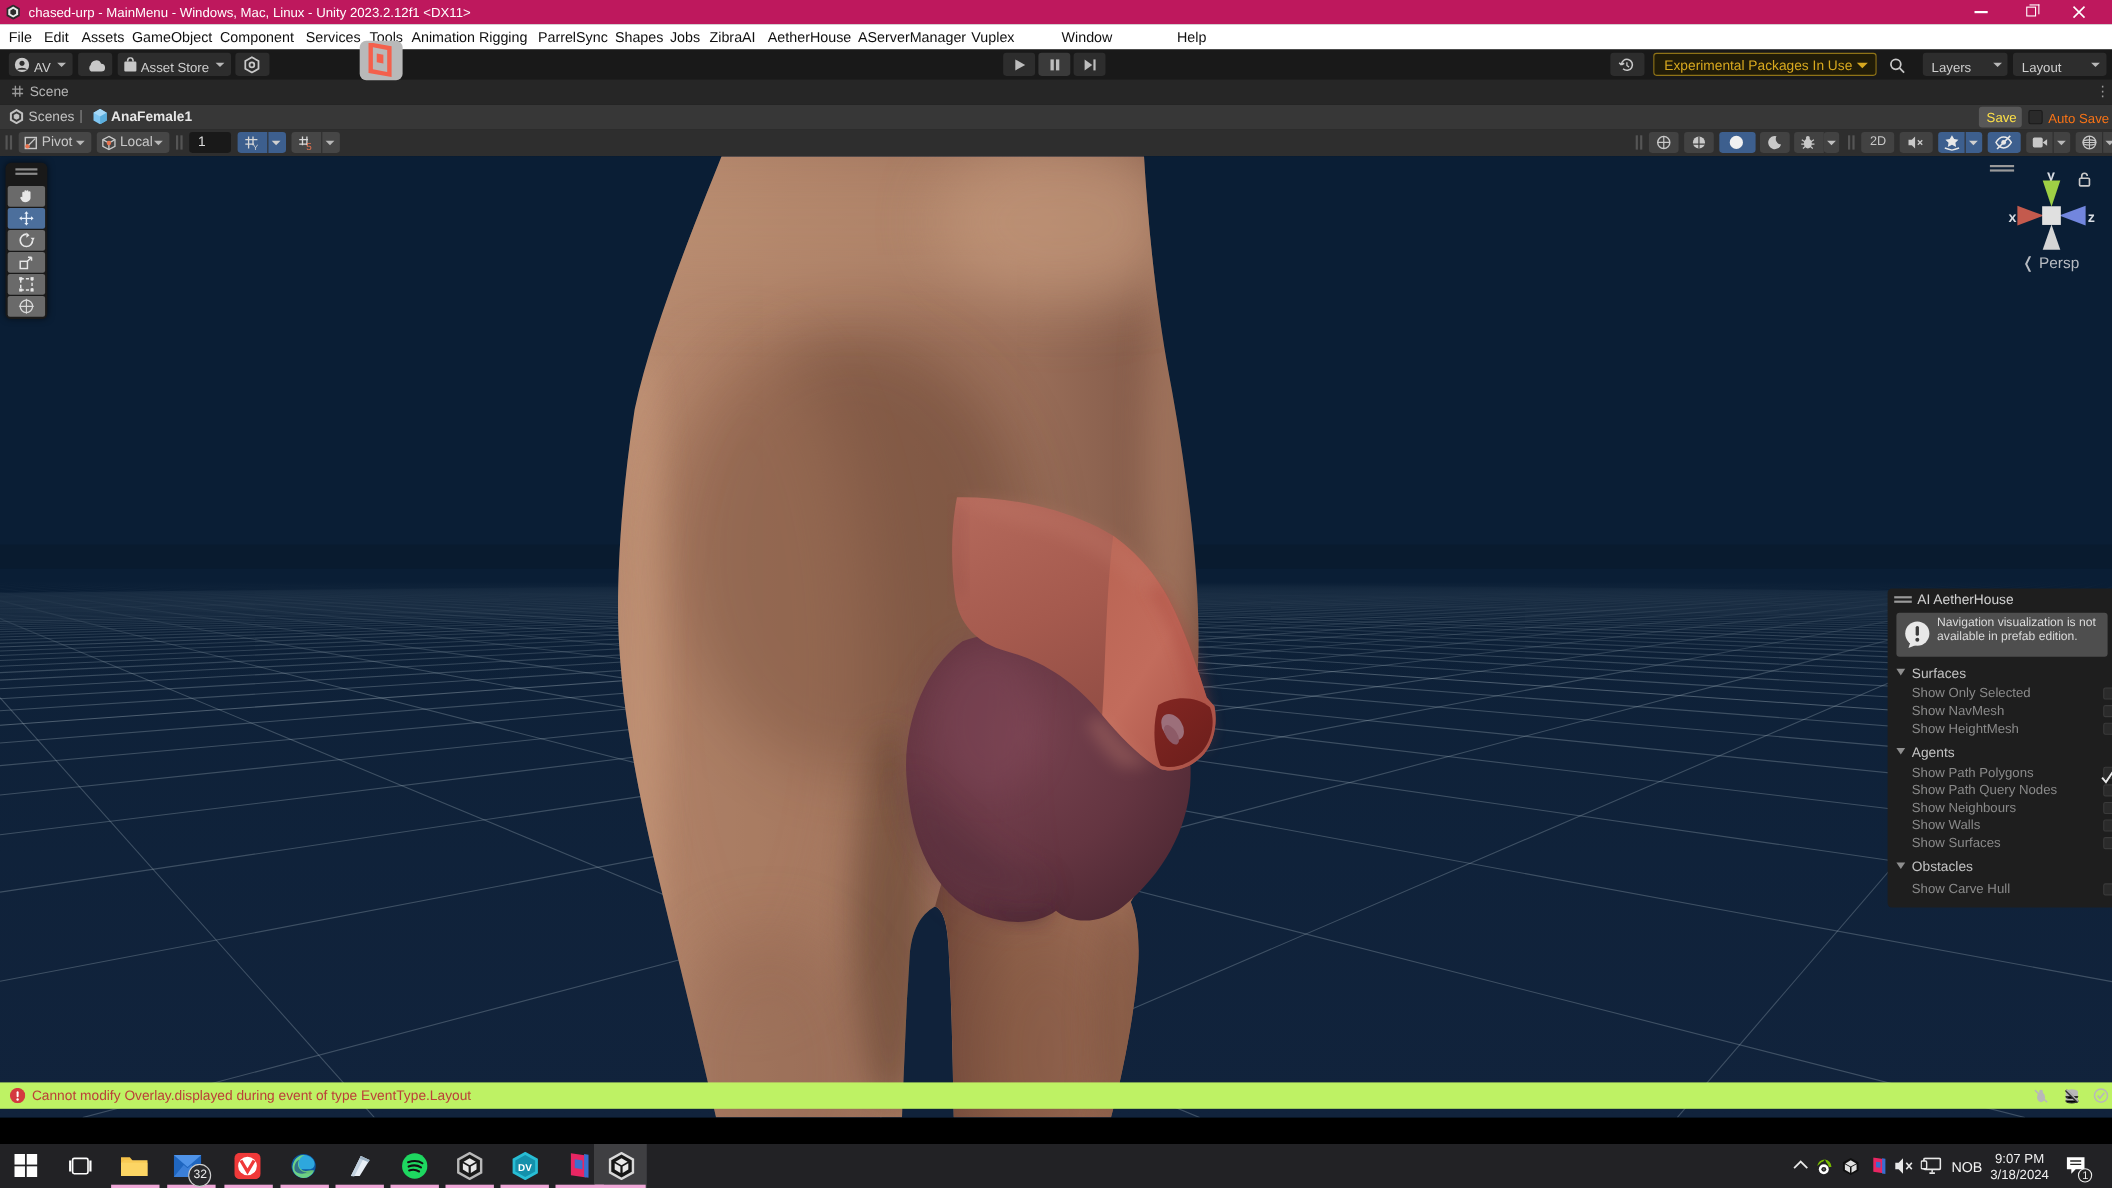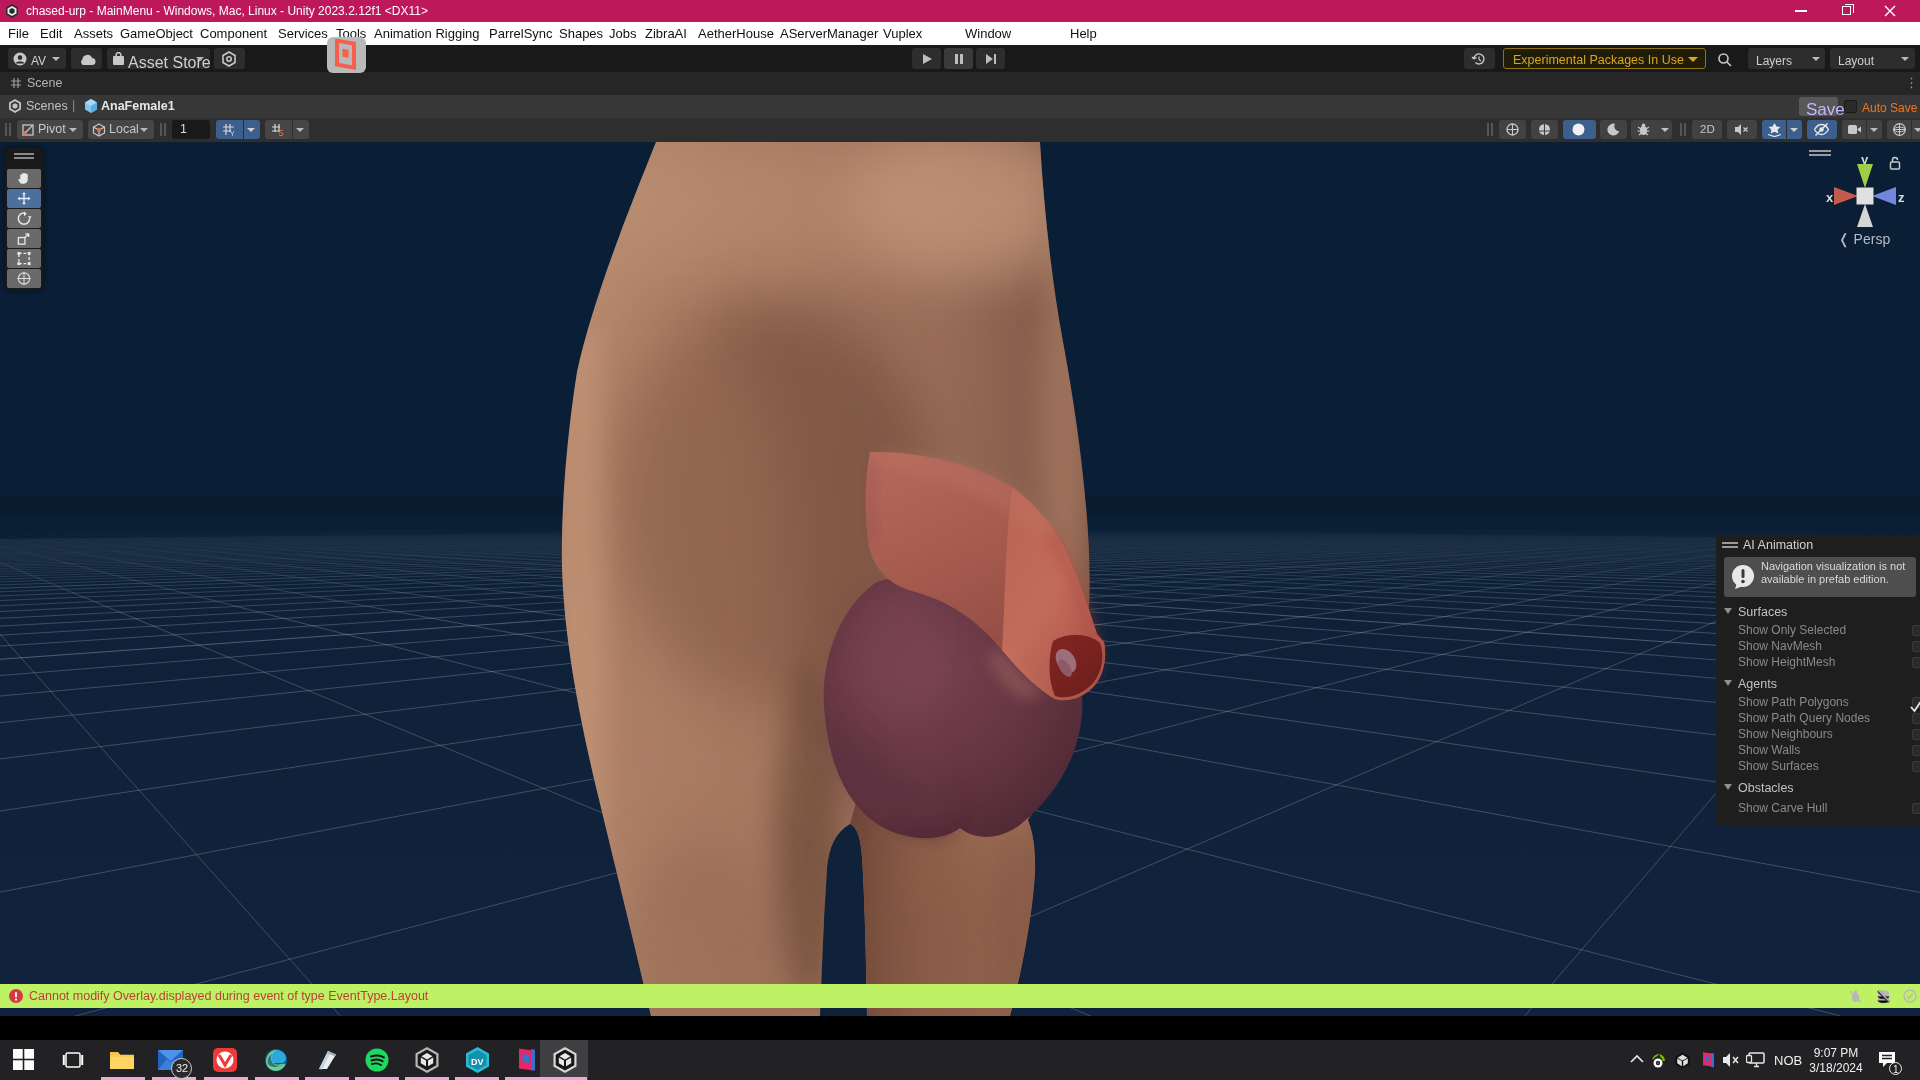--- a/index.html
+++ b/index.html
@@ -57,7 +57,7 @@
       <rect x="1" y="4" width="11" height="9" rx="1" fill="#c8c8c8"></rect>
       <path d="M4,4 a2.5,3.5 0 0 1 5,0" fill="none" stroke="#c8c8c8" stroke-width="1.5"></path>
     </svg>
-<div class="abs" style="left:128px;top:9px;font-size:16px;color:#cfcfcf">Asset Store</div>
+<div class="abs" style="left:128px;top:9px;font-size:12px;color:#cfcfcf">Asset Store</div>
 <div style="position:absolute;left:196px;top:12px;width:0;height:0;border-left:4px solid transparent;border-right:4px solid transparent;border-top:4px solid #b8b8b8"></div>
 <svg class="abs" style="left:221px;top:6px" width="16" height="16" viewBox="0 0 16 16">
       <polygon points="8,1 14,4.5 14,11.5 8,15 2,11.5 2,4.5" fill="none" stroke="#c8c8c8" stroke-width="1.6"></polygon>

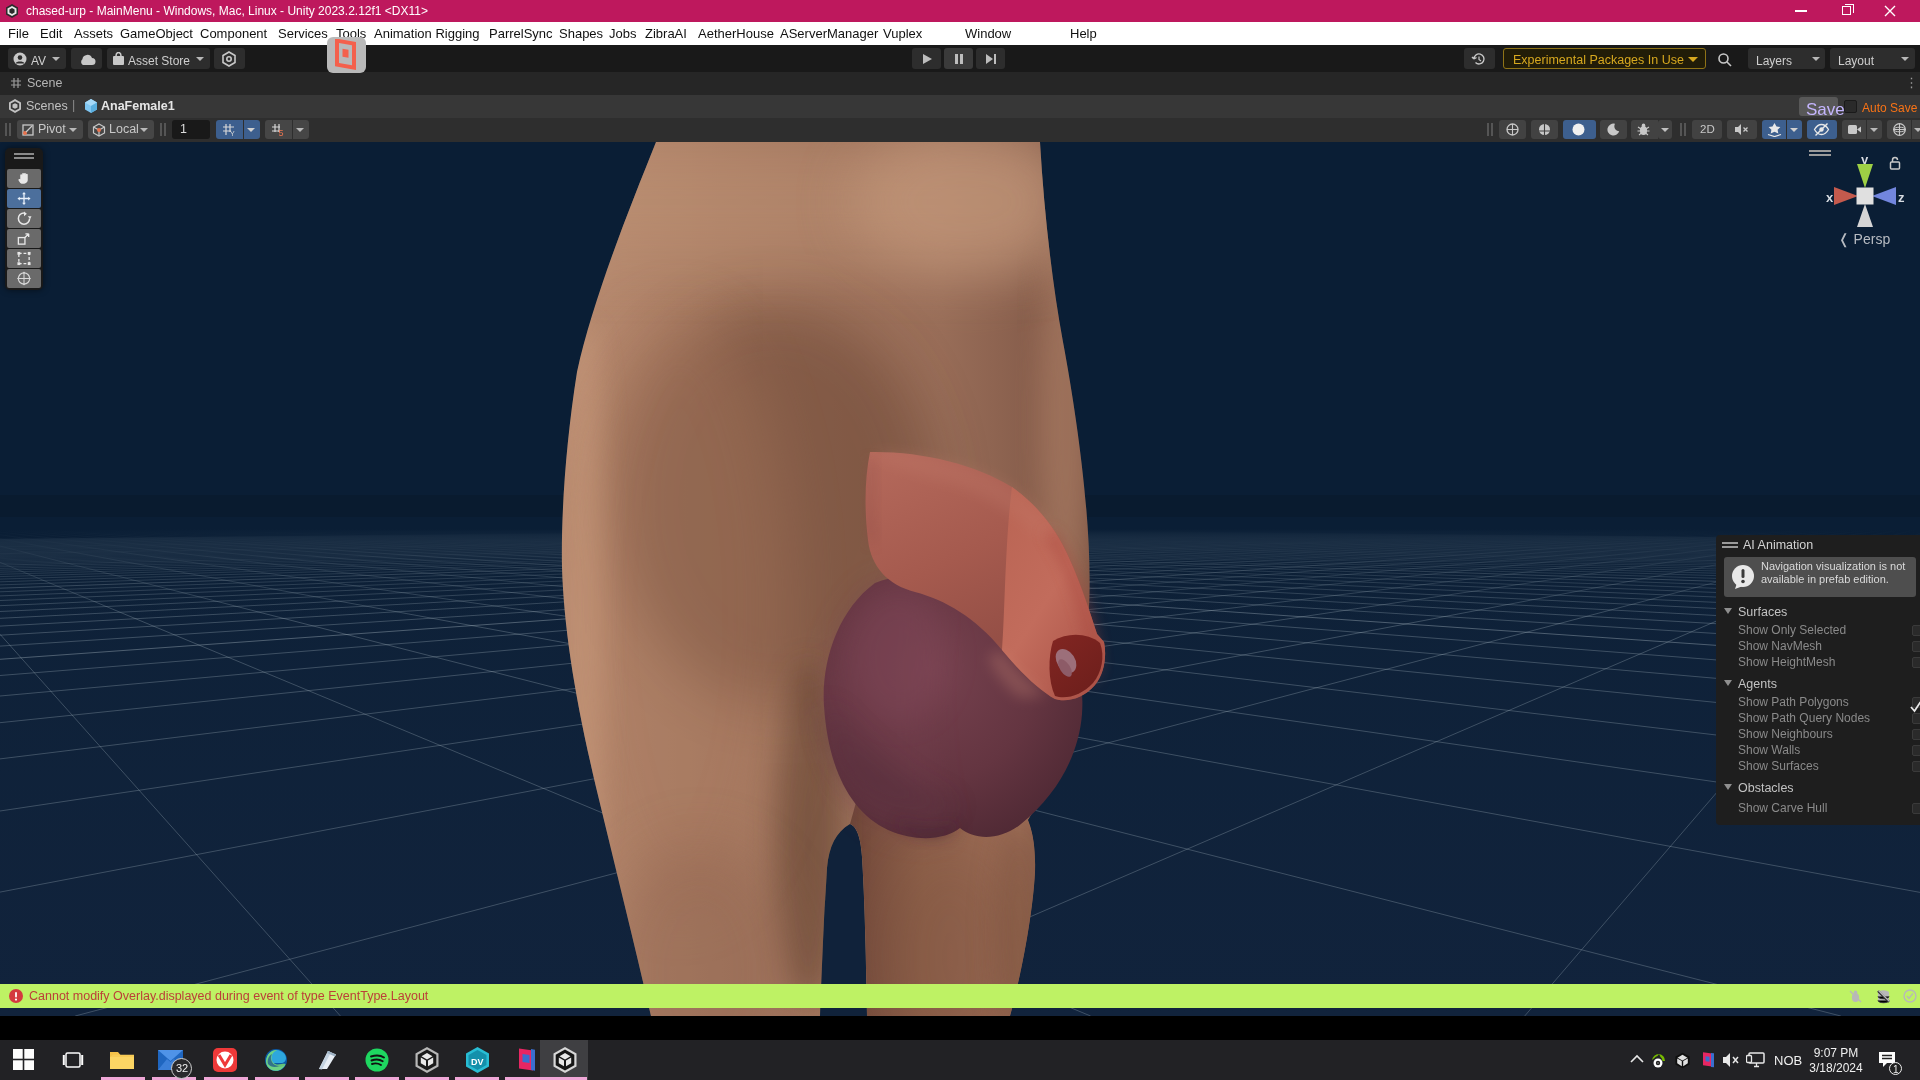--- a/index.html
+++ b/index.html
@@ -125,7 +125,7 @@
     </svg>
 <div class="abs" style="left:101px;top:4px;font-size:12.5px;font-weight:bold;color:#e6e6e6">AnaFemale1</div>
 <div class="abs" style="left:1799px;top:2px;width:39px;height:19px;background:#585858;border-radius:3px"></div>
-<div class="abs" style="left:1806px;top:5px;font-size:17px;color:#c4b5fd">Save</div>
+<div class="abs" style="left:1806px;top:5px;font-size:12px;color:#fde047">Save</div>
 <div class="abs" style="left:1844px;top:5px;width:13px;height:13px;background:#2a2a2a;border:1px solid #1a1a1a;border-radius:2px"></div>
 <div class="abs" style="left:1862px;top:6px;font-size:12px;color:#f97316">Auto Save</div>
 </div>

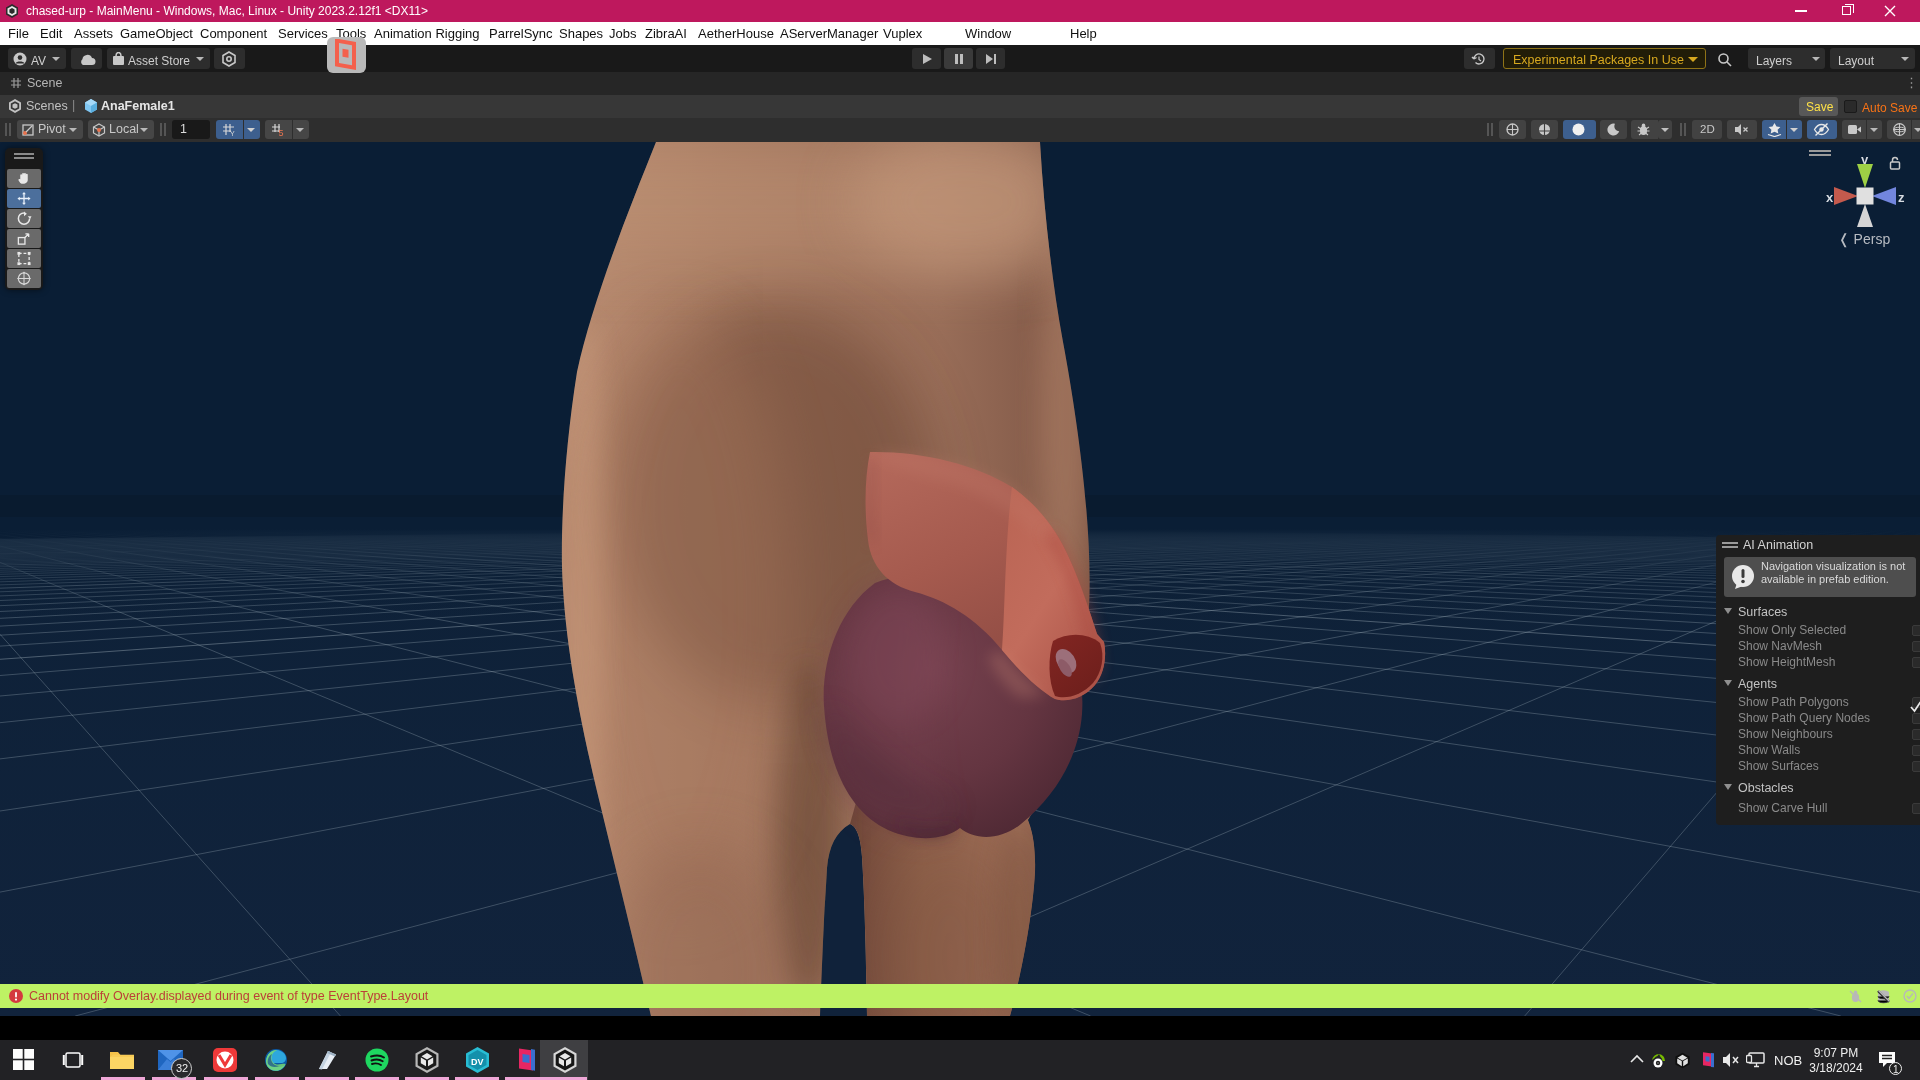--- a/index.html
+++ b/index.html
@@ -534,7 +534,7 @@
 <div class="abs" style="left:1716px;top:393px;width:204px;height:290px;background:#1e1e1e;border-radius:4px 0 0 4px">
 <div class="abs" style="left:6px;top:7px;width:16px;height:1.5px;background:#9a9a9a"></div>
 <div class="abs" style="left:6px;top:11px;width:16px;height:1.5px;background:#9a9a9a"></div>
-<div class="abs" style="left:27px;top:3px;font-size:12.5px;color:#d2d2d2">AI Animation</div>
+<div class="abs" style="left:27px;top:3px;font-size:12.5px;color:#d2d2d2">AI AetherHouse</div>
 <div class="abs" style="left:8px;top:22px;width:192px;height:40px;background:#4e4e4e;border-radius:3px"></div>
 <svg class="abs" style="left:13px;top:28px" width="28" height="28" viewBox="0 0 28 28">
         <circle cx="14" cy="13" r="11" fill="#e8e8e8"></circle>

